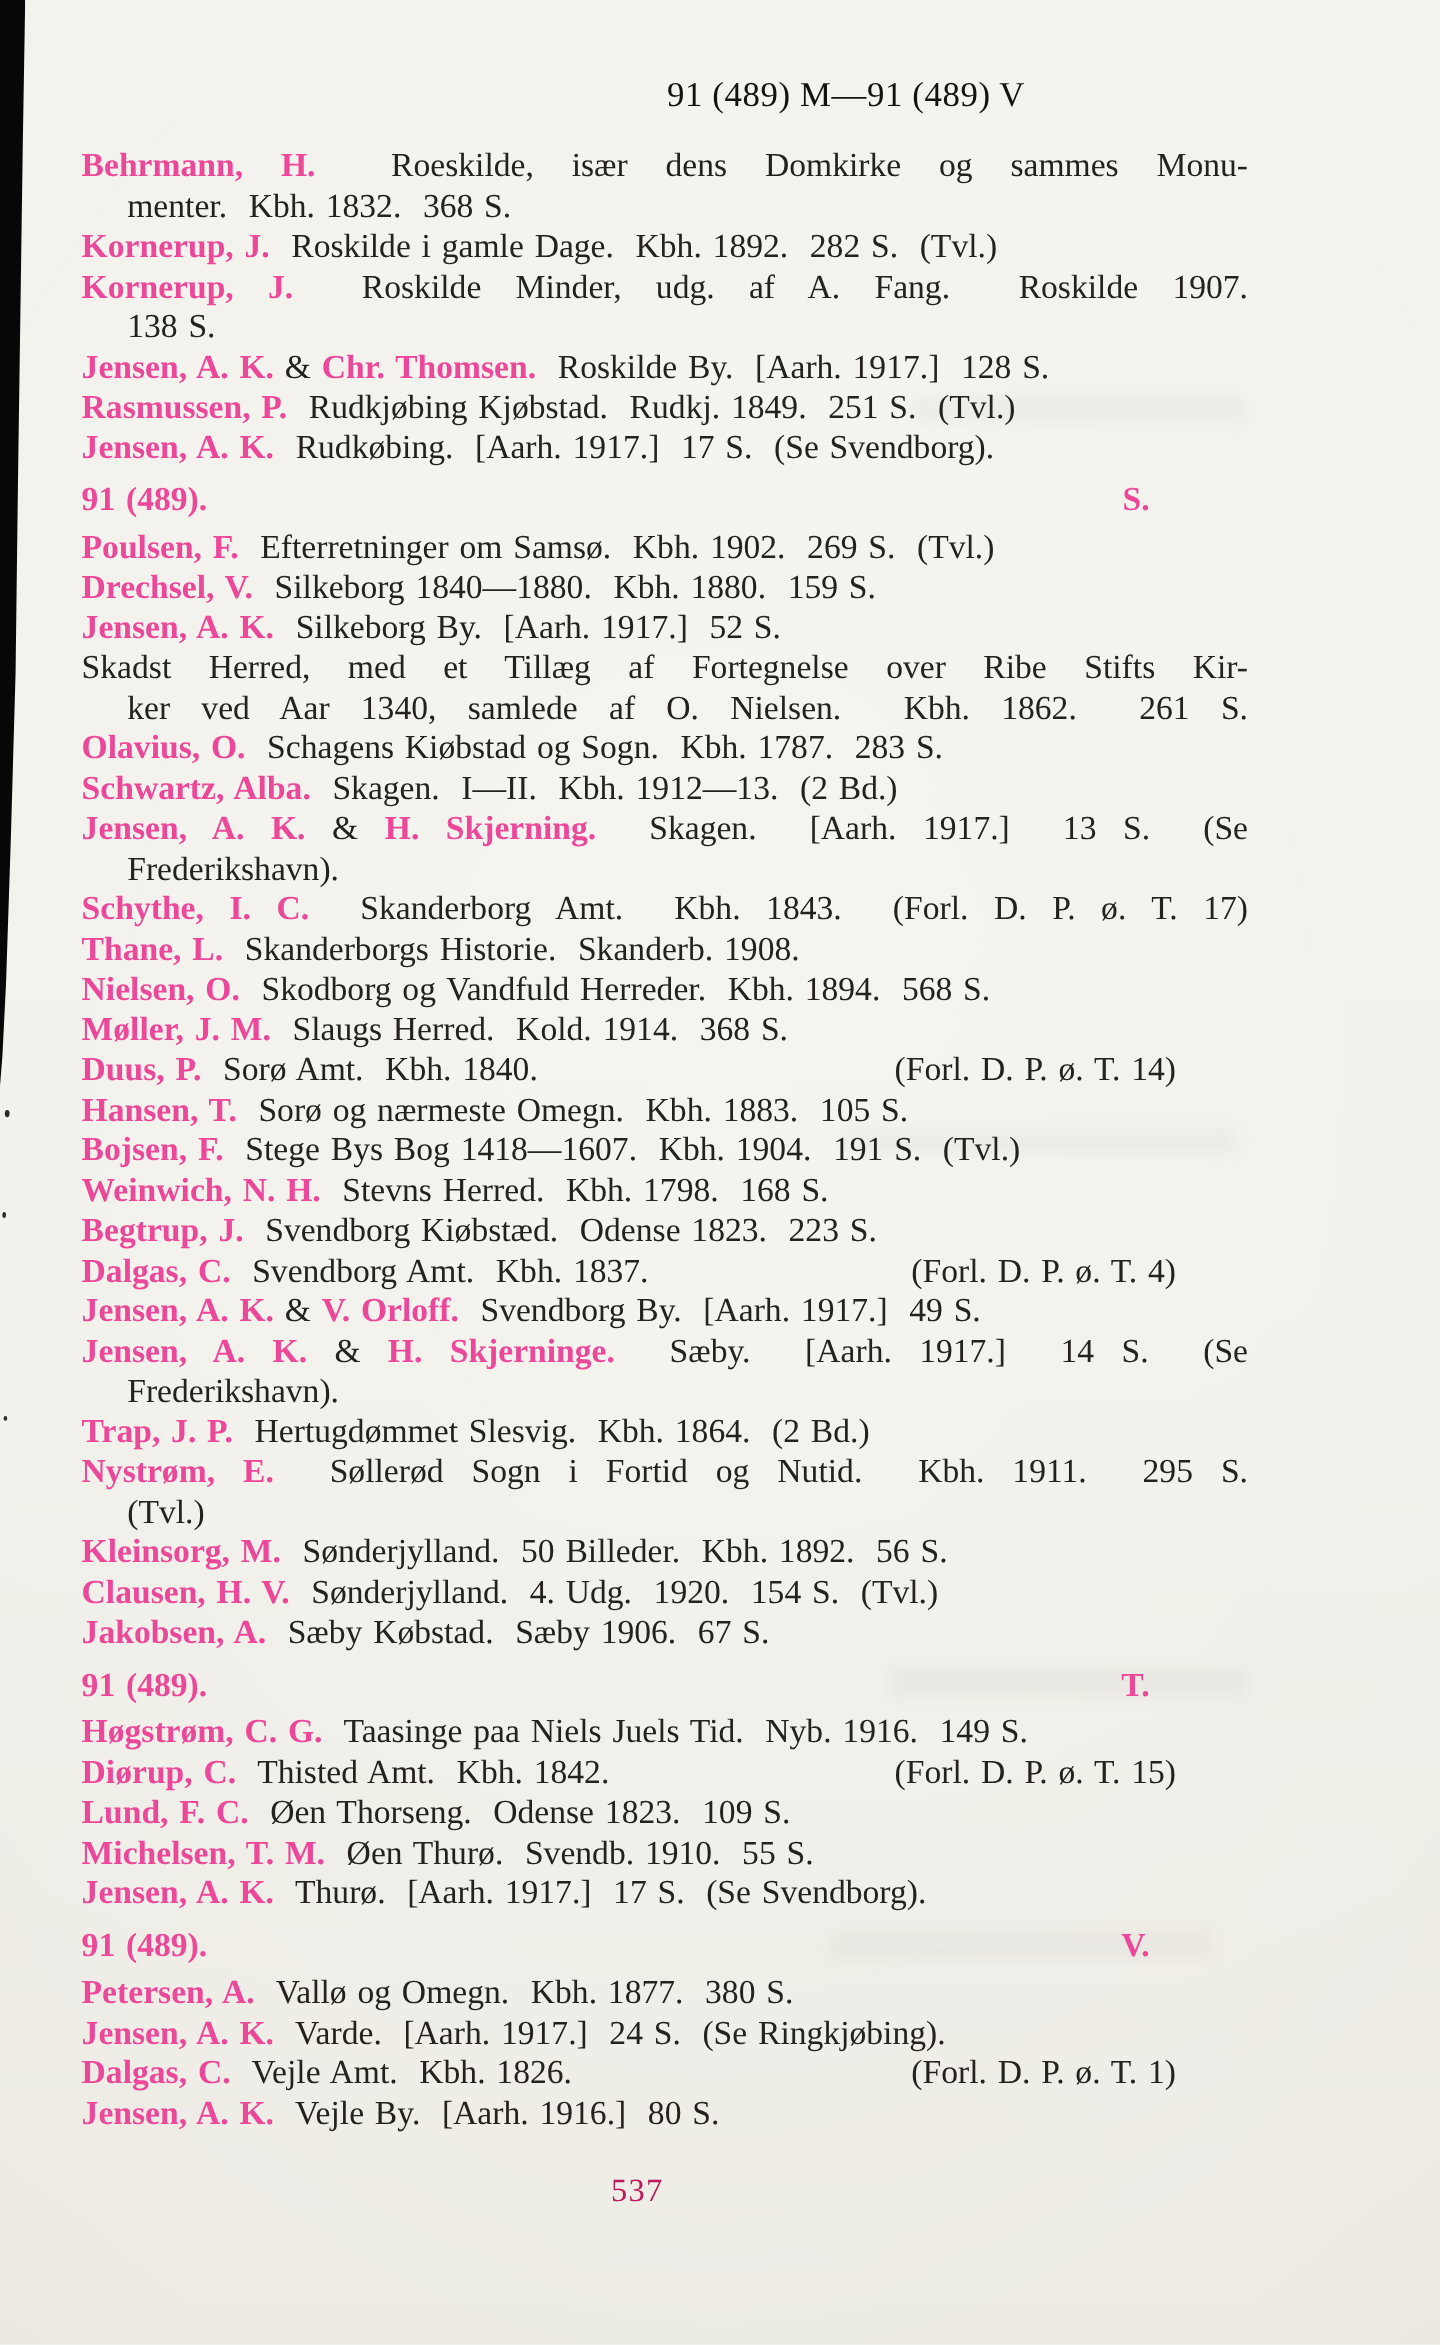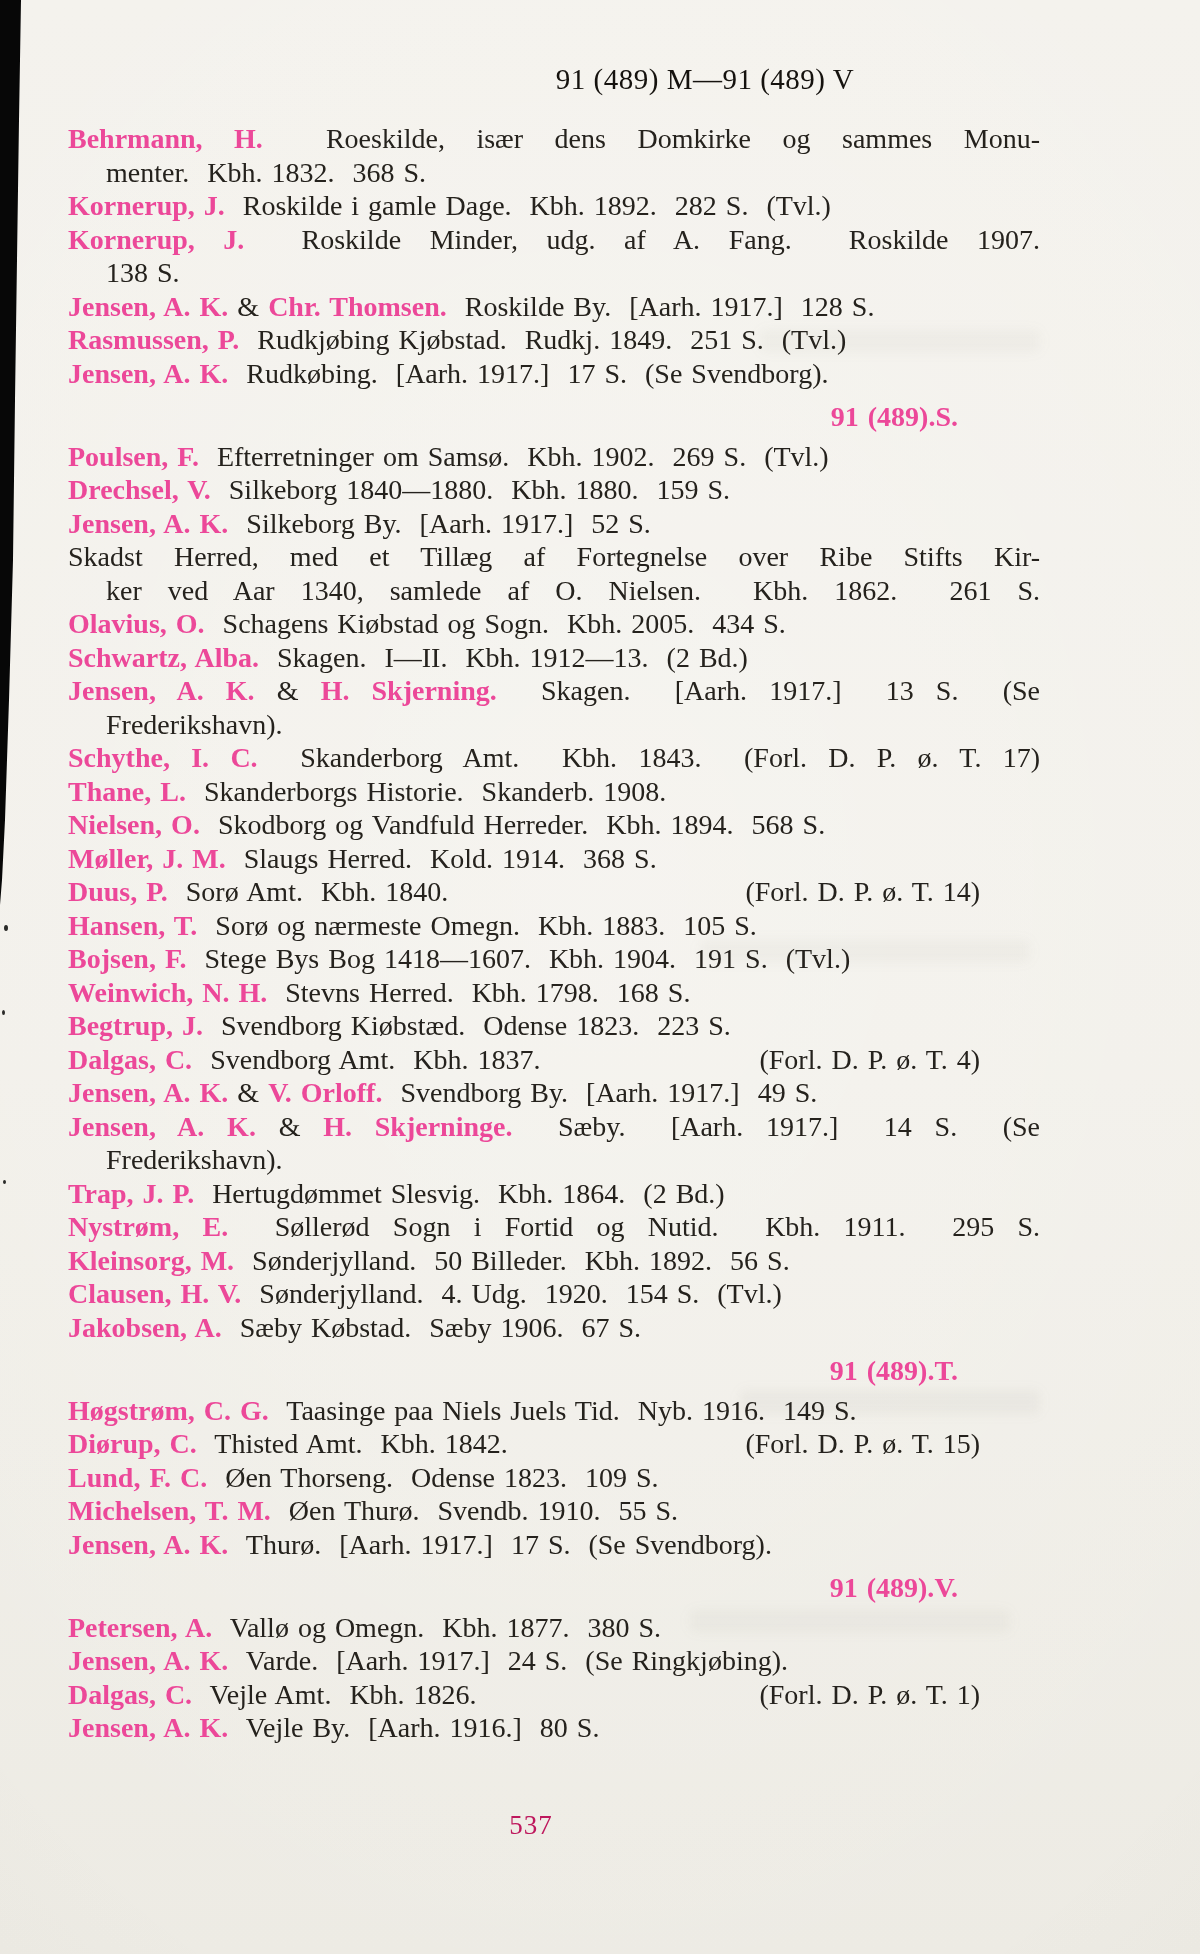--- a/index.html
+++ b/index.html
@@ -28,7 +28,7 @@
   .justify{text-align:justify;text-align-last:justify;}
   .split{display:flex;justify-content:space-between;gap:36px;}
   .split .right-note{margin-right:60px;white-space:pre;}
-  .section{display:flex;justify-content:flex-end;font-weight:700;color:#15120e;
+  .section{display:flex;justify-content:space-between;font-weight:700;color:#15120e;
     margin-top:10px;margin-bottom:6px;}
   .section .right-note{margin-right:82px;}
   .page-number{

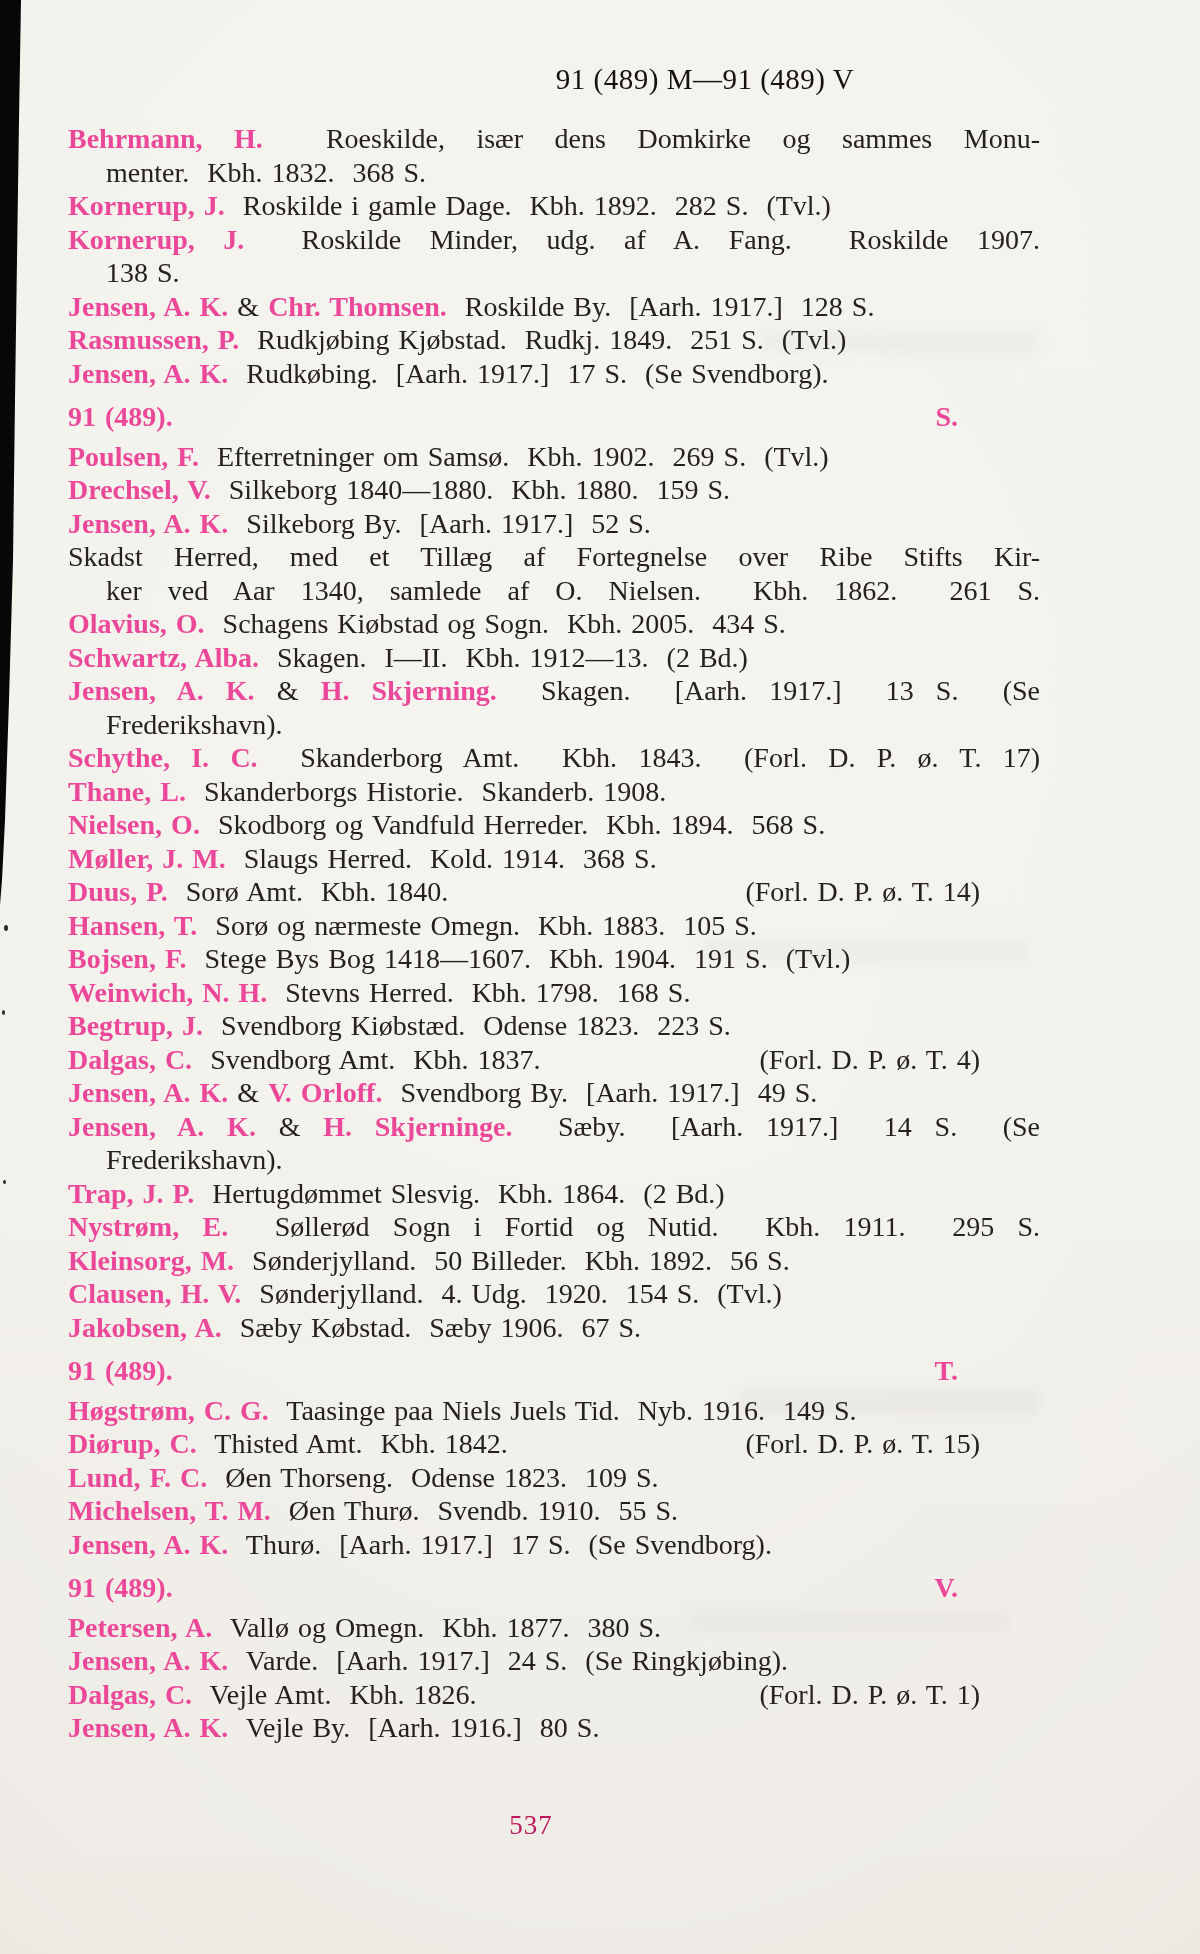--- a/index.html
+++ b/index.html
@@ -68,7 +68,7 @@
     <div class="line"><span><span class="b">Jensen, A. K.</span><span class="r">  Silkeborg By.  [Aarh. 1917.]  52 S.</span></span></div>
     <div class="line justify"><span><span class="r">Skadst Herred, med et Tillæg af Fortegnelse over Ribe Stifts Kir-</span></span></div>
     <div class="line justify indent"><span><span class="r">ker ved Aar 1340, samlede af O. Nielsen.  Kbh. 1862.  261 S.</span></span></div>
-    <div class="line"><span><span class="b">Olavius, O.</span><span class="r">  Schagens Kiøbstad og Sogn.  Kbh. 2005.  434 S.</span></span></div>
+    <div class="line"><span><span class="b">Olavius, O.</span><span class="r">  Schagens Kiøbstad og Sogn.  Kbh. 1787.  283 S.</span></span></div>
     <div class="line"><span><span class="b">Schwartz, Alba.</span><span class="r">  Skagen.  I—II.  Kbh. 1912—13.  (2 Bd.)</span></span></div>
     <div class="line justify"><span><span class="b">Jensen, A. K.</span><span class="r"> &amp; </span><span class="b">H. Skjerning.</span><span class="r">  Skagen.  [Aarh. 1917.]  13 S.  (Se</span></span></div>
     <div class="line indent"><span><span class="r">Frederikshavn).</span></span></div>

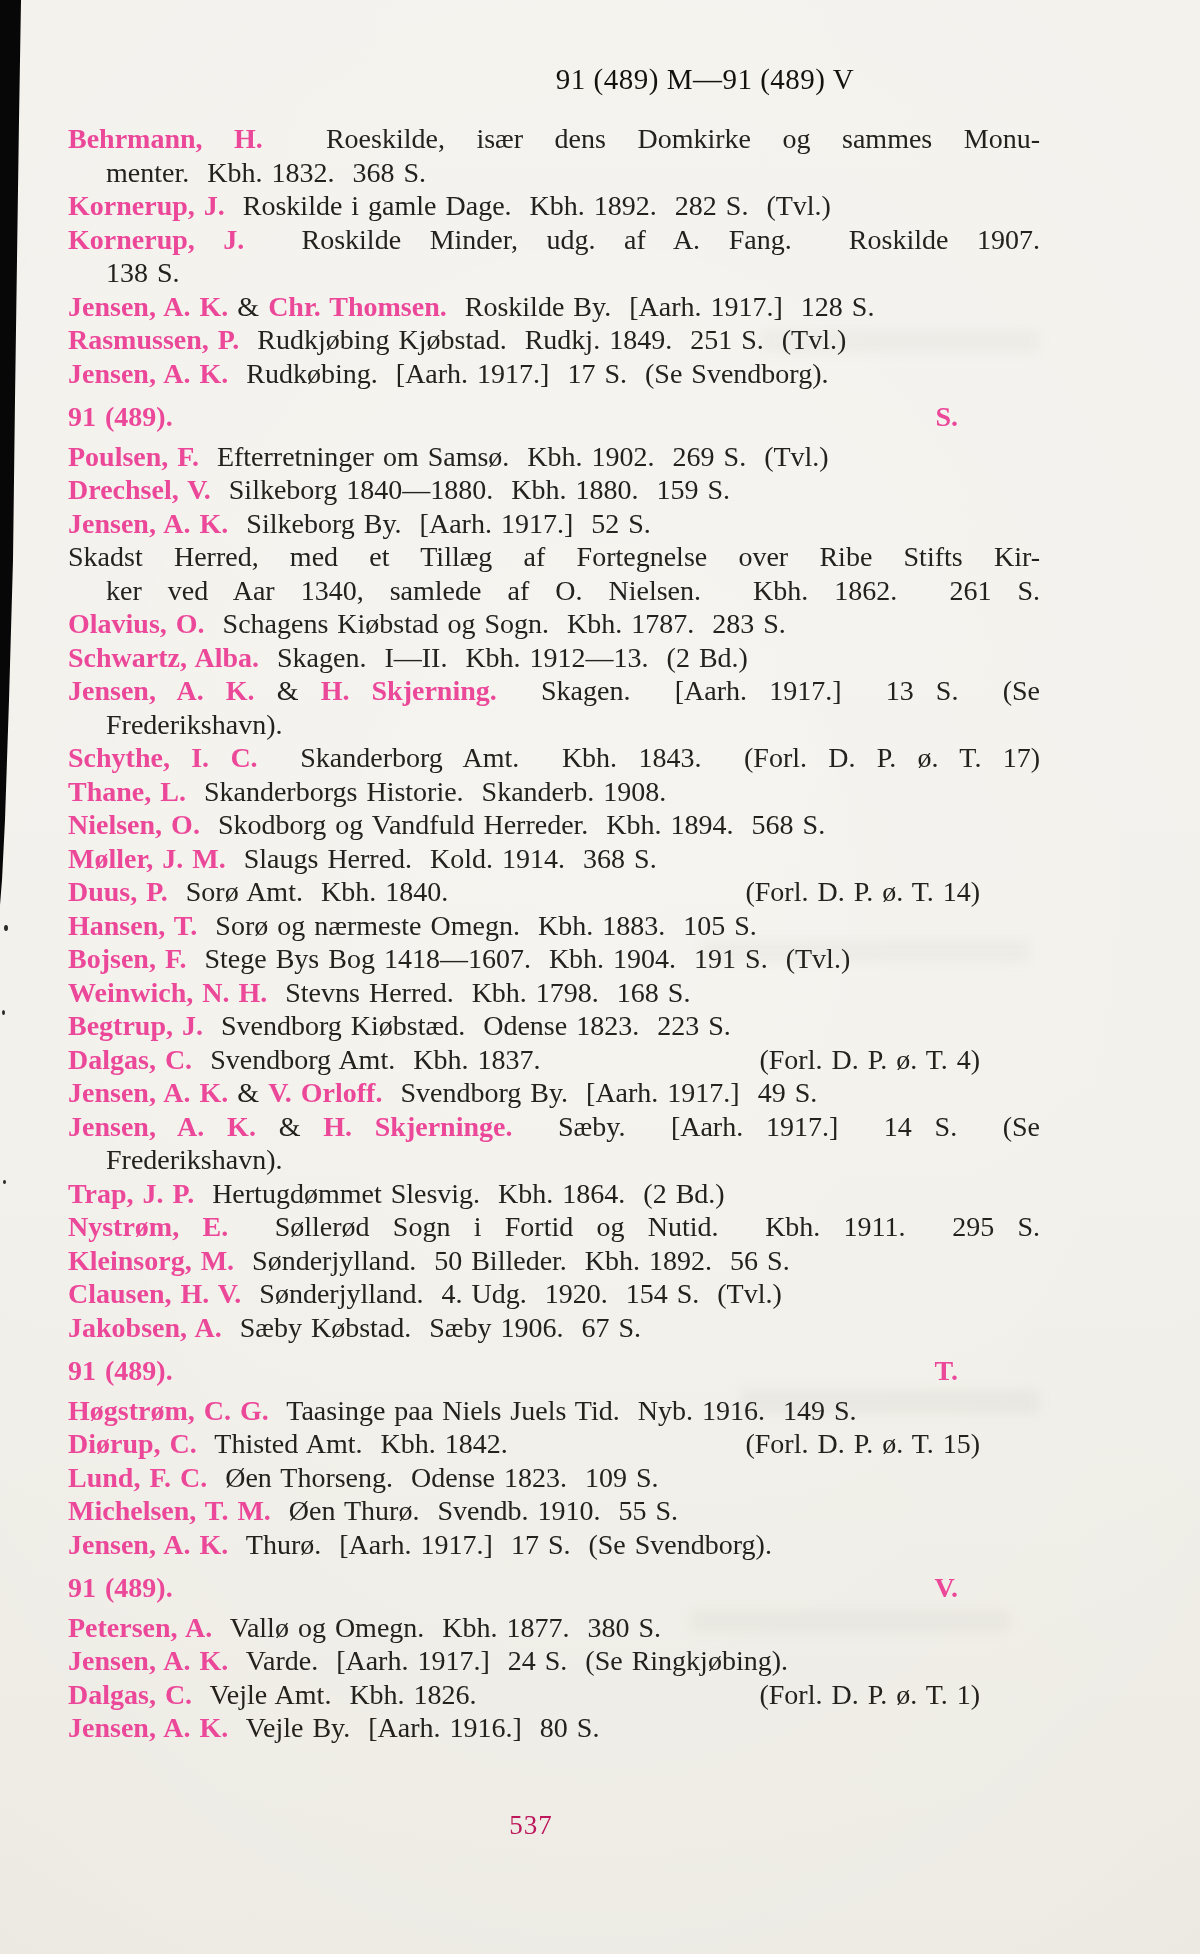--- a/index.html
+++ b/index.html
@@ -87,6 +87,7 @@
     <div class="line indent"><span><span class="r">Frederikshavn).</span></span></div>
     <div class="line"><span><span class="b">Trap, J. P.</span><span class="r">  Hertugdømmet Slesvig.  Kbh. 1864.  (2 Bd.)</span></span></div>
     <div class="line justify"><span><span class="b">Nystrøm, E.</span><span class="r">  Søllerød Sogn i Fortid og Nutid.  Kbh. 1911.  295 S.</span></span></div>
+    <div class="line indent"><span><span class="r">(Tvl.)</span></span></div>
     <div class="line"><span><span class="b">Kleinsorg, M.</span><span class="r">  Sønderjylland.  50 Billeder.  Kbh. 1892.  56 S.</span></span></div>
     <div class="line"><span><span class="b">Clausen, H. V.</span><span class="r">  Sønderjylland.  4. Udg.  1920.  154 S.  (Tvl.)</span></span></div>
     <div class="line"><span><span class="b">Jakobsen, A.</span><span class="r">  Sæby Købstad.  Sæby 1906.  67 S.</span></span></div>

